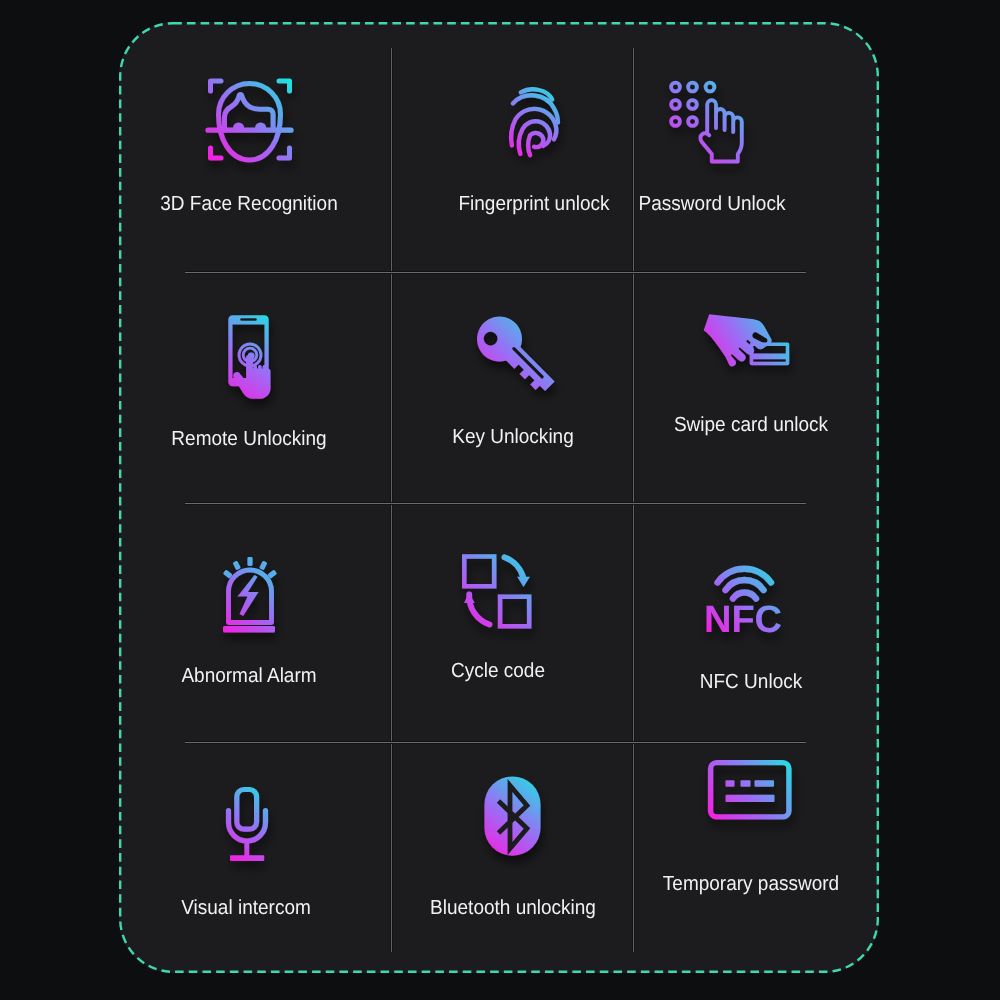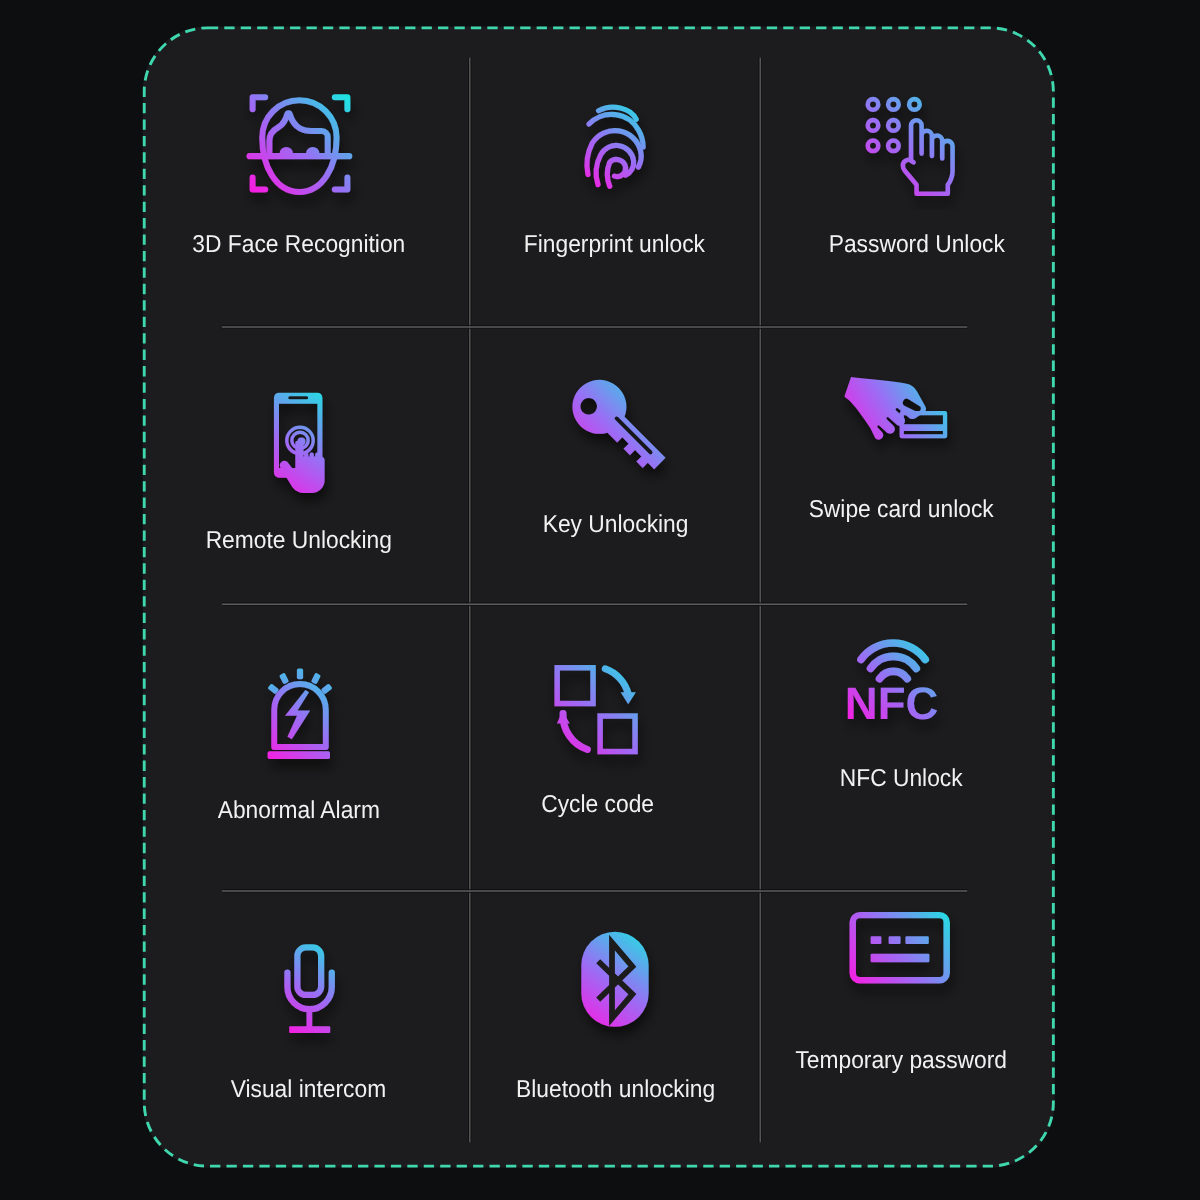--- a/index.html
+++ b/index.html
@@ -103,7 +103,7 @@
         </div>
         <div class="label" style="top:130px;">3D Face Recognition</div>
       </div>
-      <div class="cell" style="left:412px;top:63px;height:154px;">
+      <div class="cell" style="left:434px;top:63px;height:154px;">
         <div class="icon-wrap">
           <svg viewBox="0 0 112 112" xmlns="http://www.w3.org/2000/svg">
             <defs>

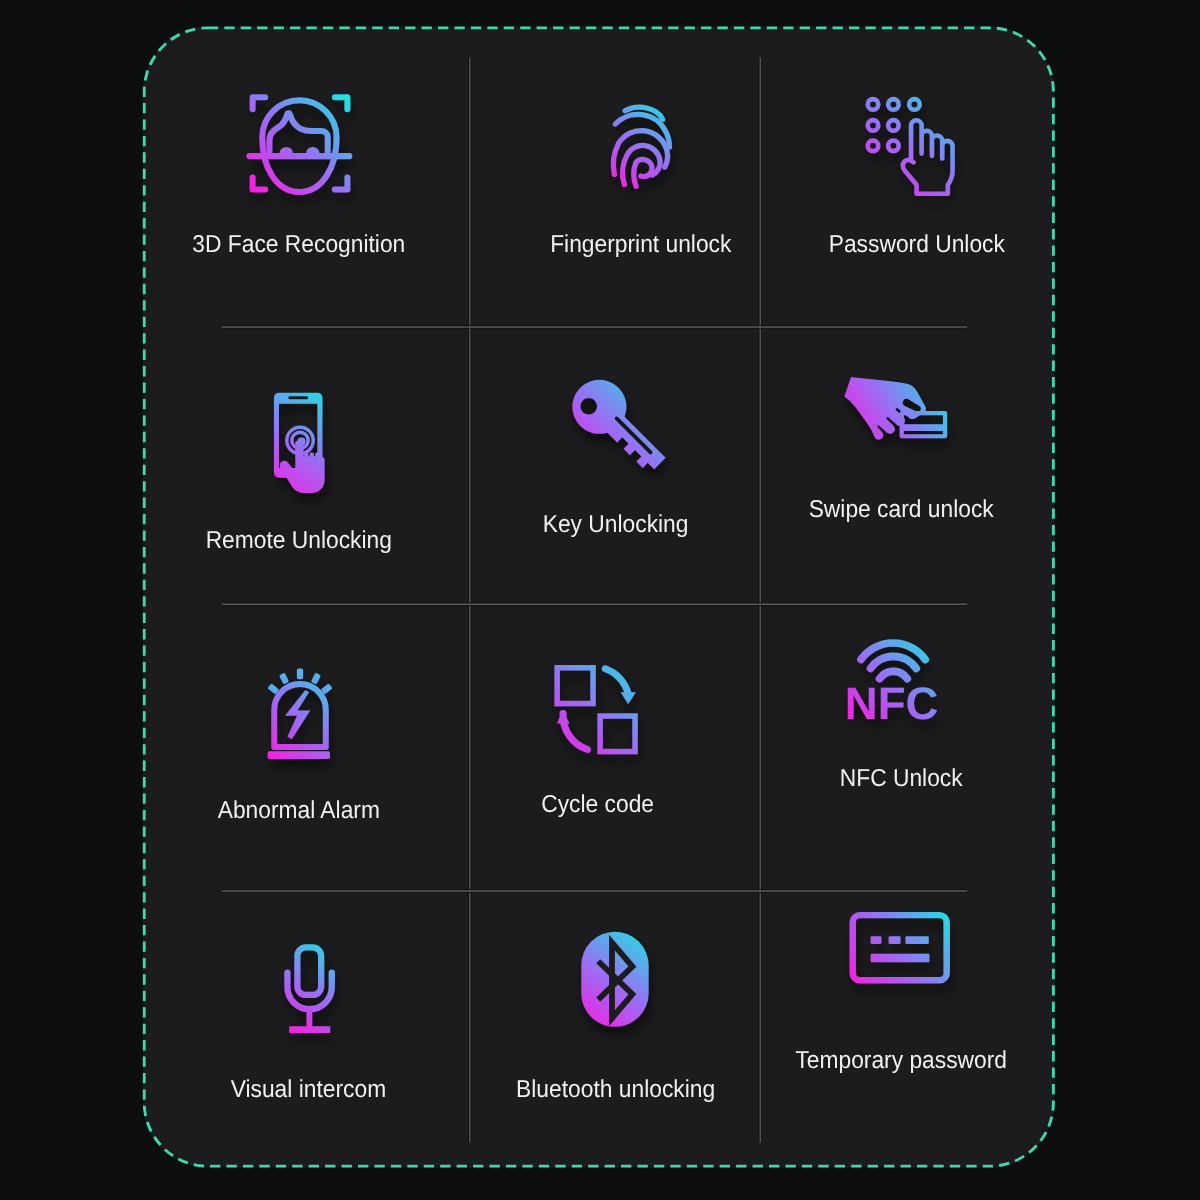--- a/index.html
+++ b/index.html
@@ -129,7 +129,7 @@
         </div>
         <div class="label" style="top:130px;">Fingerprint unlock</div>
       </div>
-      <div class="cell" style="left:664px;top:63px;height:154px;">
+      <div class="cell" style="left:612px;top:63px;height:154px;">
         <div class="icon-wrap">
           <svg viewBox="0 0 112 112" xmlns="http://www.w3.org/2000/svg">
             <defs>

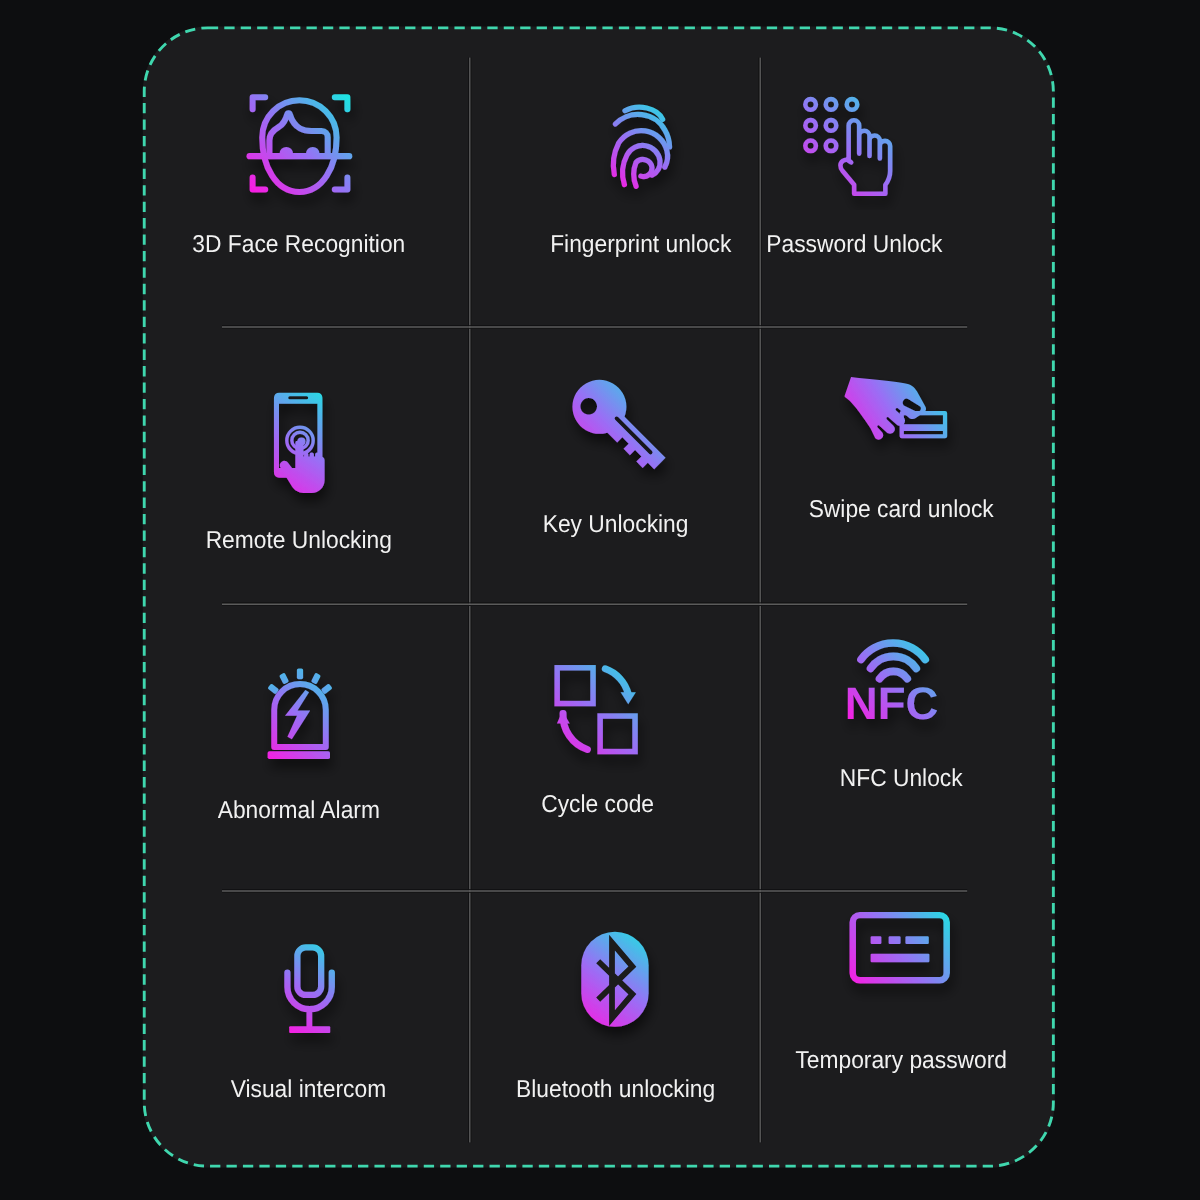--- a/index.html
+++ b/index.html
@@ -158,7 +158,7 @@
         </div>
         <div class="label" style="top:130px;">Password Unlock</div>
       </div>
-      <div class="cell" style="left:148.5px;top:312px;height:152px;">
+      <div class="cell" style="left:148.5px;top:300px;height:152px;">
         <div class="icon-wrap">
           <svg viewBox="0 0 112 112" xmlns="http://www.w3.org/2000/svg">
             <defs>

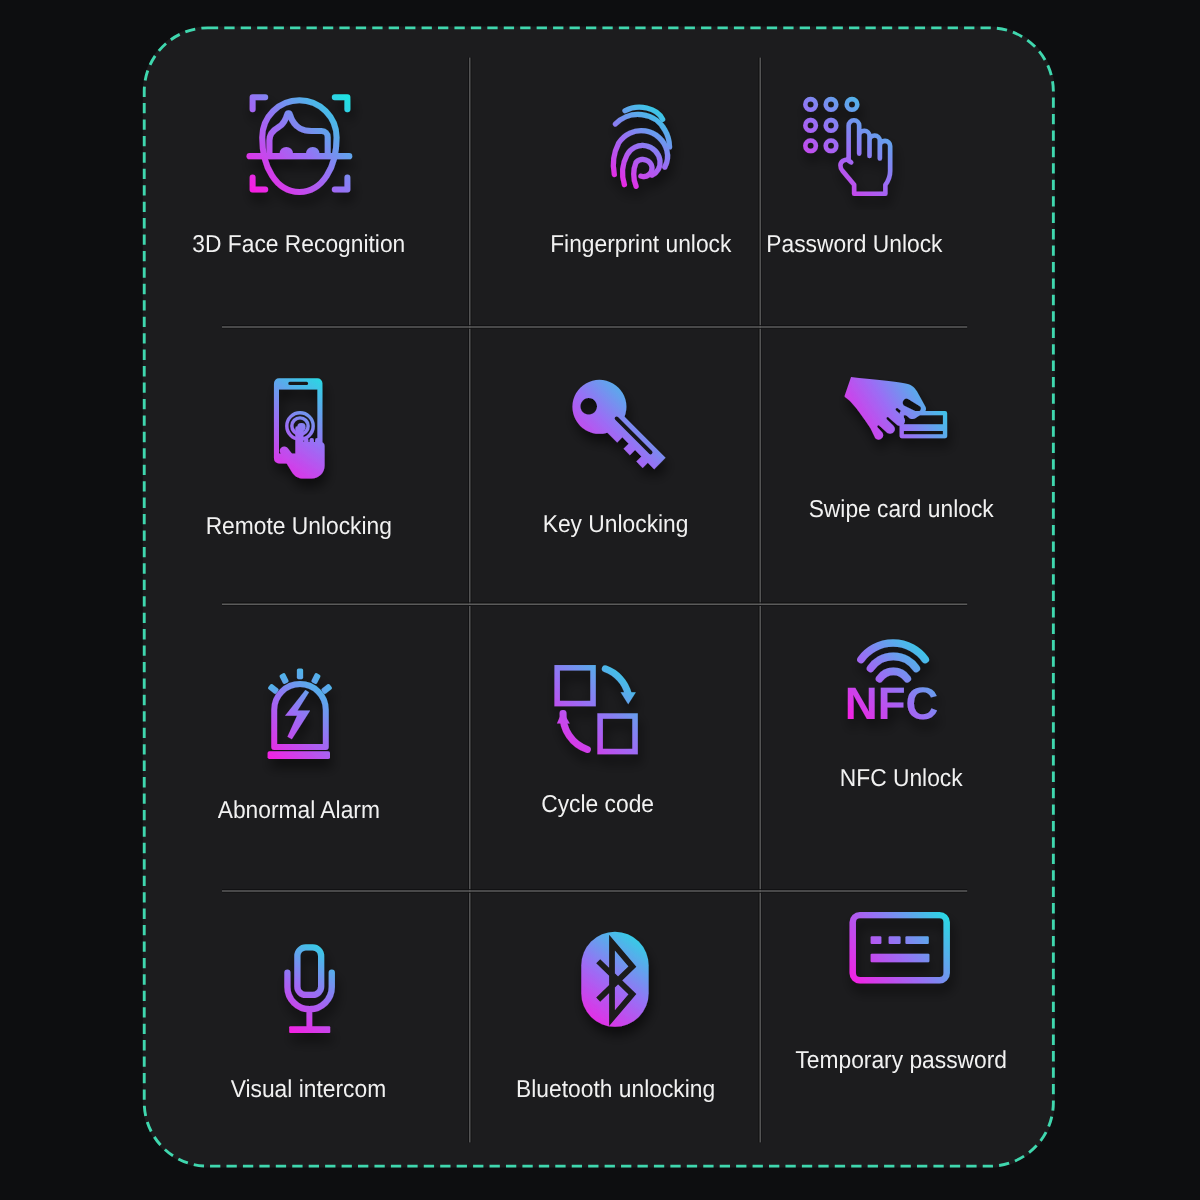--- a/index.html
+++ b/index.html
@@ -295,7 +295,7 @@
         </div>
         <div class="label" style="top:127px;">Cycle code</div>
       </div>
-      <div class="cell" style="left:650.5px;top:511px;height:151px;">
+      <div class="cell" style="left:650.5px;top:544px;height:151px;">
         <div class="icon-wrap">
           <svg viewBox="0 0 112 112" xmlns="http://www.w3.org/2000/svg">
             <defs>

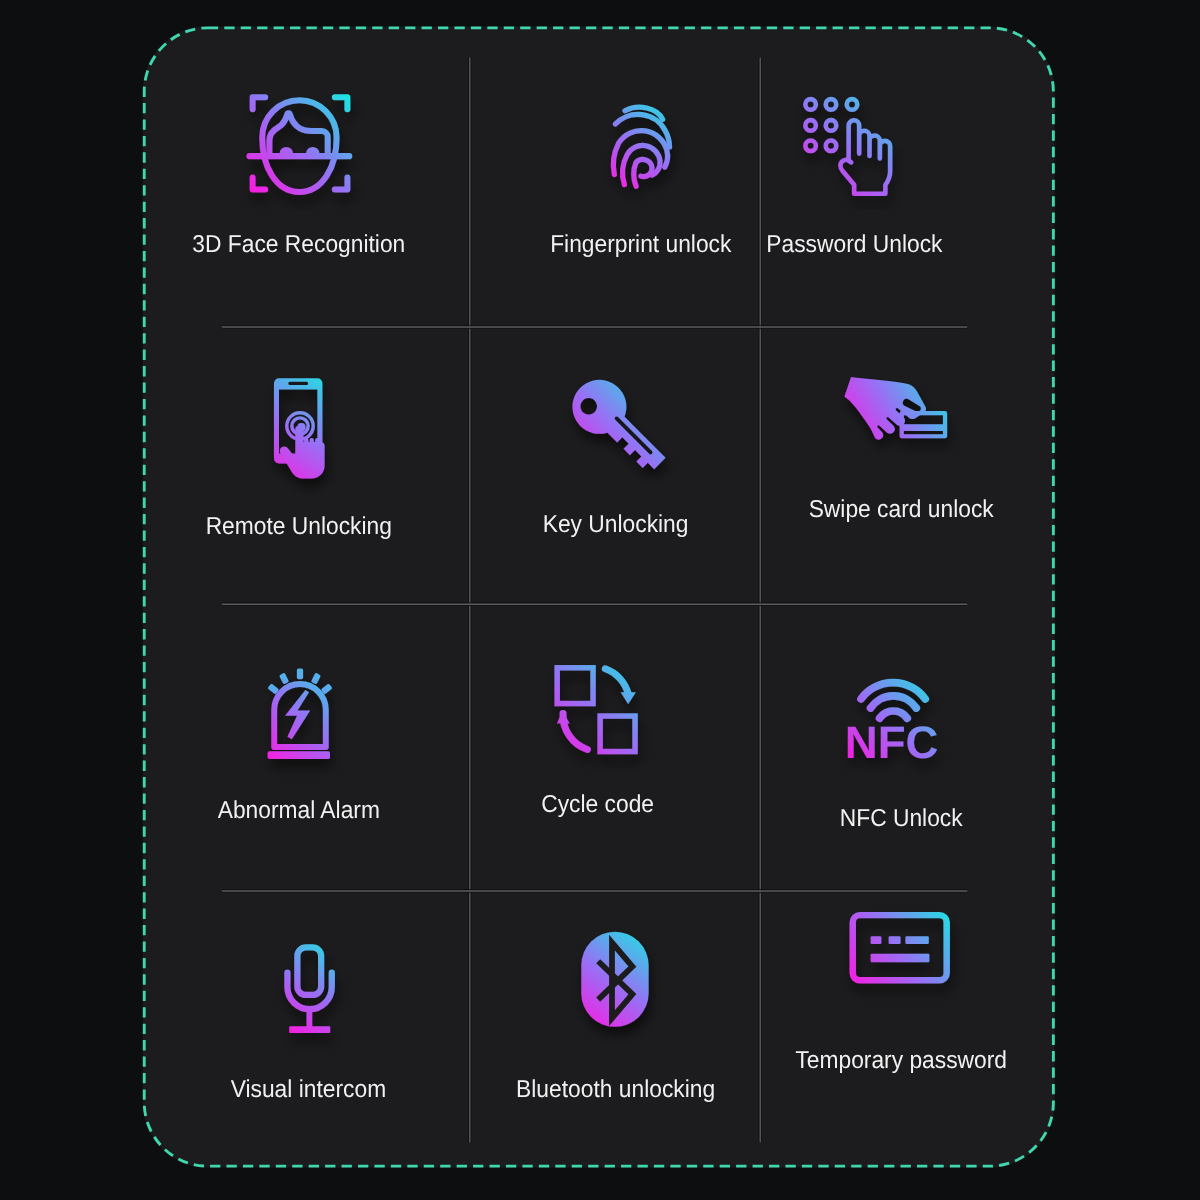--- a/index.html
+++ b/index.html
@@ -320,7 +320,7 @@
         </div>
         <div class="label" style="top:127px;">NFC Unlock</div>
       </div>
-      <div class="cell" style="left:157px;top:766px;height:155px;">
+      <div class="cell" style="left:146px;top:766px;height:155px;">
         <div class="icon-wrap">
           <svg viewBox="0 0 112 112" xmlns="http://www.w3.org/2000/svg">
             <defs>

